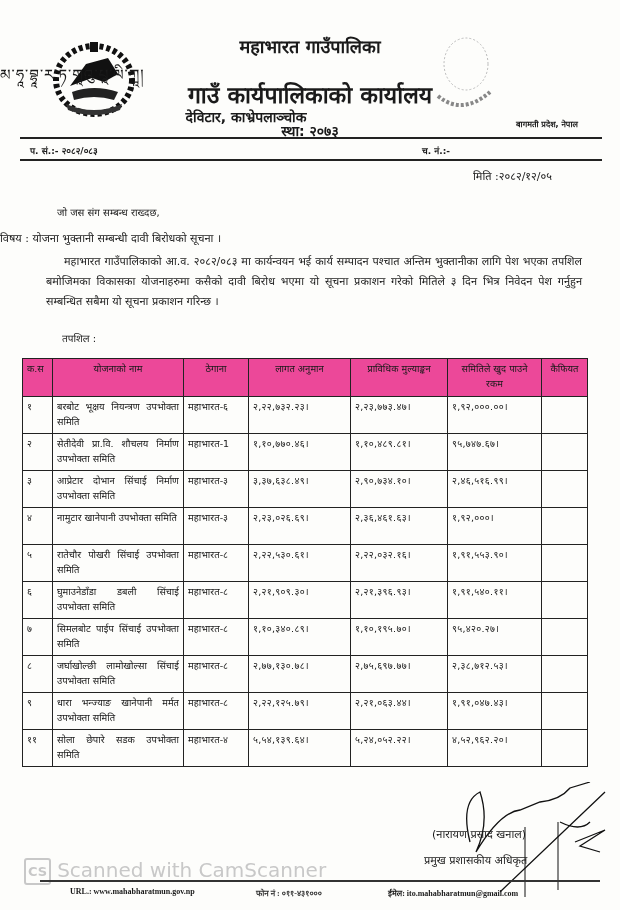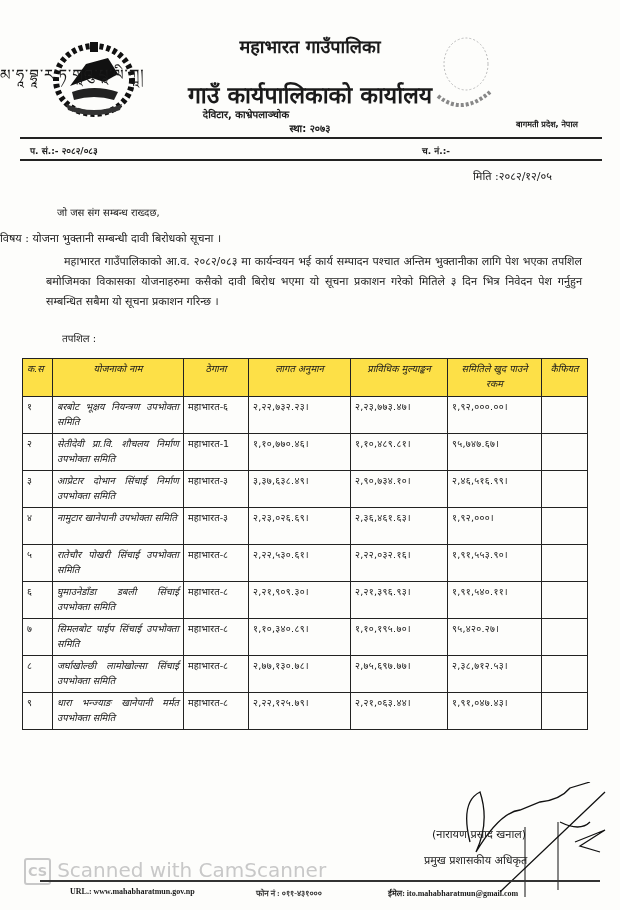--- a/index.html
+++ b/index.html
@@ -16,7 +16,7 @@
   .h-title1 { left: 0; width: 620px; top: 34px; text-align: center; font-size: 18px; font-weight: bold; }
   .h-title2 { left: 0; width: 620px; top: 58px; text-align: left; font-size: 15px; letter-spacing: 1px; }
   .h-title3 { left: 0; width: 620px; top: 78px; text-align: center; font-size: 23px; font-weight: bold; }
-  .h-addr { left: 0; width: 492px; top: 107px; text-align: center; font-size: 10px; font-weight: bold; }
+  .h-addr { left: 0; width: 492px; top: 107px; text-align: center; font-size: 14px; font-weight: bold; }
   .h-est { left: 0; width: 620px; top: 121px; text-align: center; font-size: 10px; font-weight: bold; }
   .h-province { left: 516px; top: 118px; font-size: 8px; font-weight: bold; }
   .stamp { left: 432px; top: 36px; width: 60px; height: 80px; }

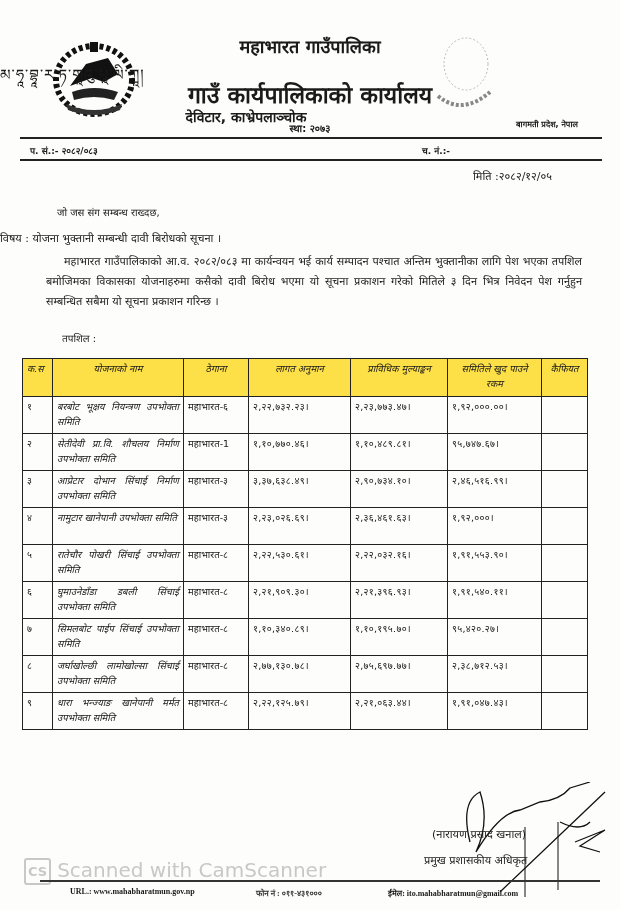--- a/index.html
+++ b/index.html
@@ -17,7 +17,7 @@
   .h-title2 { left: 0; width: 620px; top: 58px; text-align: left; font-size: 15px; letter-spacing: 1px; }
   .h-title3 { left: 0; width: 620px; top: 78px; text-align: center; font-size: 23px; font-weight: bold; }
   .h-addr { left: 0; width: 492px; top: 107px; text-align: center; font-size: 14px; font-weight: bold; }
-  .h-est { left: 0; width: 620px; top: 121px; text-align: center; font-size: 10px; font-weight: bold; }
+  .h-est { left: 0; width: 620px; top: 121px; text-align: center; font-size: 14px; font-weight: bold; }
   .h-province { left: 516px; top: 118px; font-size: 8px; font-weight: bold; }
   .stamp { left: 432px; top: 36px; width: 60px; height: 80px; }
   .rule { left: 20px; width: 582px; height: 2px; background: #222; }

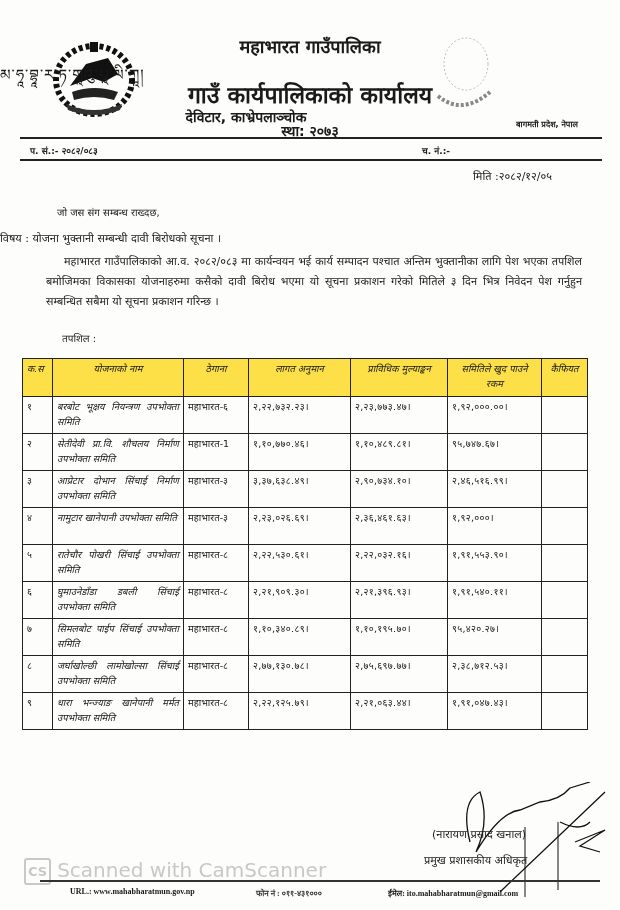--- a/index.html
+++ b/index.html
@@ -31,7 +31,7 @@
   
   table.grid { position: absolute; left: 22px; top: 358px; width: 565px; border-collapse: collapse; font-size: 9.5px; table-layout: fixed; }
   table.grid th, table.grid td { border: 1px solid #222; padding: 2px 4px; vertical-align: top; }
-  table.grid th { background: #fde047; font-weight: normal; text-align: center; height: 33px; line-height: 15px; font-style: italic; }
+  table.grid th { background: #ec4899; font-weight: normal; text-align: center; height: 33px; line-height: 15px; }
   table.grid td { height: 32px; line-height: 15px; }
   table.grid td.name { text-align: justify; text-align-last: left; font-style: italic; }
   td.num { letter-spacing: 0.3px; }

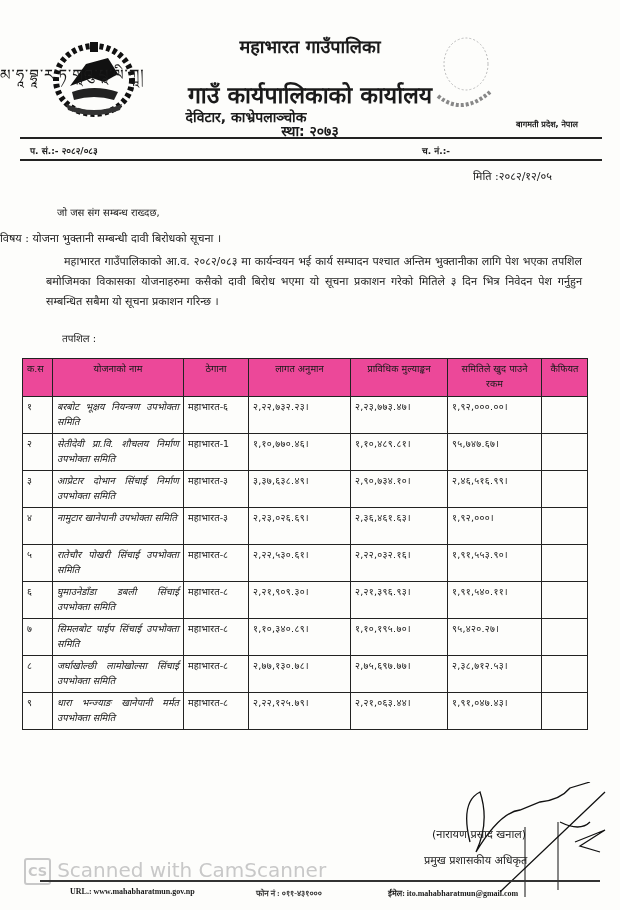--- a/index.html
+++ b/index.html
@@ -33,7 +33,7 @@
   table.grid th, table.grid td { border: 1px solid #222; padding: 2px 4px; vertical-align: top; }
   table.grid th { background: #ec4899; font-weight: normal; text-align: center; height: 33px; line-height: 15px; }
   table.grid td { height: 32px; line-height: 15px; }
-  table.grid td.name { text-align: justify; text-align-last: left; font-style: italic; }
+  table.grid td.name { text-align: justify; text-align-last: left; }
   td.num { letter-spacing: 0.3px; }
 
   

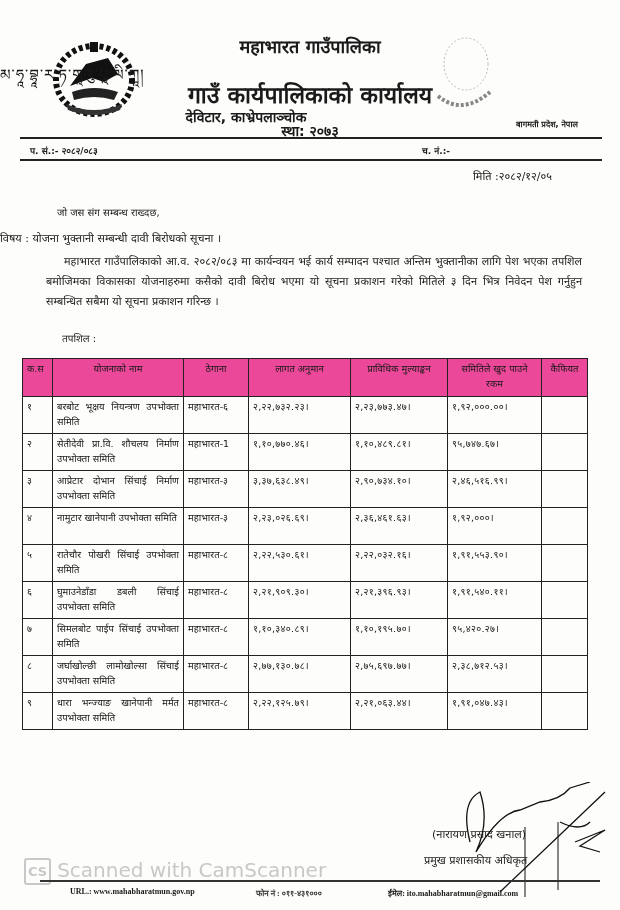--- a/index.html
+++ b/index.html
@@ -189,6 +189,15 @@
         <td class="num">१,९१,०४७.४३।</td>
         <td></td>
       </tr>
+      <tr>
+        <td>११</td>
+        <td class="name">सोला छेपारे सडक उपभोक्ता समिति</td>
+        <td>महाभारत-४</td>
+        <td class="num">५,५४,१३९.६४।</td>
+        <td class="num">५,२४,०५२.२२।</td>
+        <td class="num">४,५२,९६२.२०।</td>
+        <td></td>
+      </tr>
     </tbody>
 </table>
 

